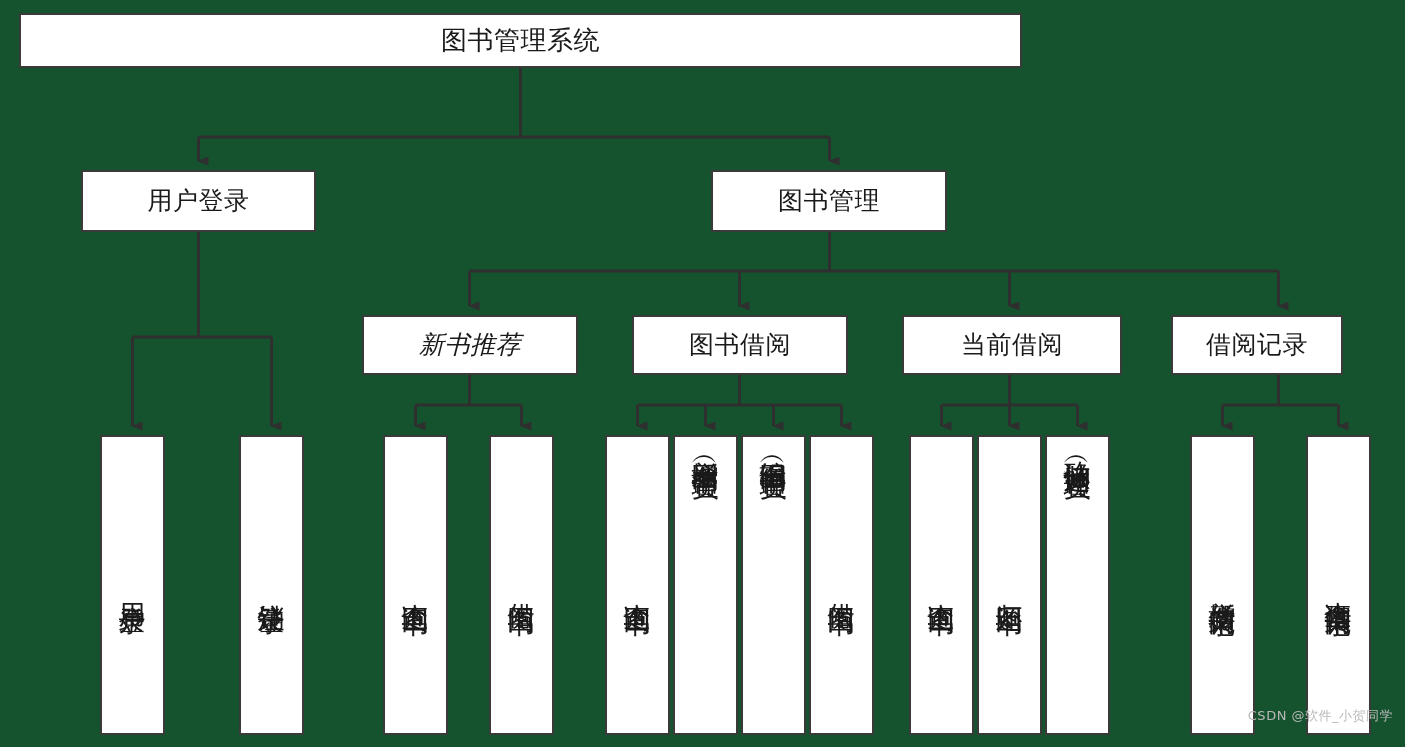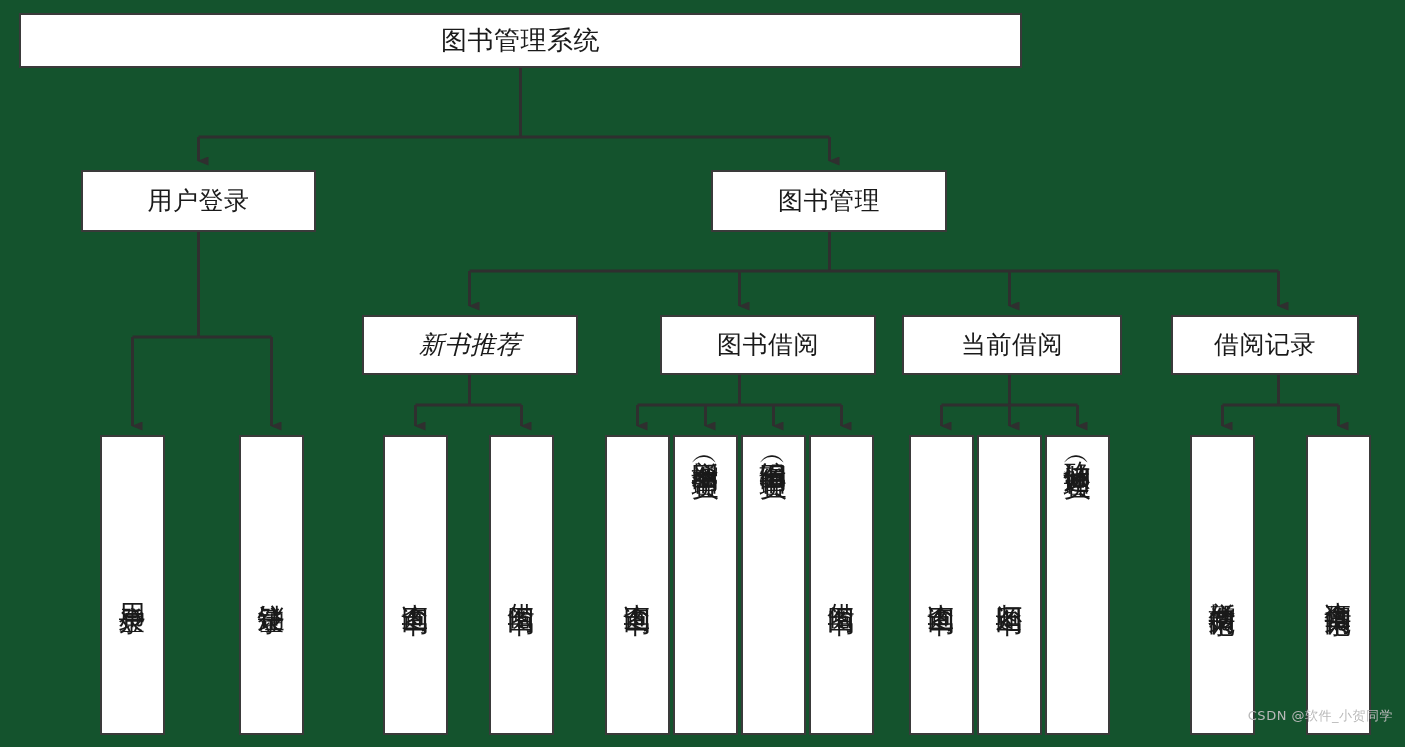--- a/index.html
+++ b/index.html
@@ -150,7 +150,7 @@
   <div class="node horiz" style="left:362px; top:315px; width:216px; height:60px;font-style:italic;">
     <span class="node-label">新书推荐</span>
   </div>
-  <div class="node horiz" style="left:632px; top:315px; width:216px; height:60px;margin-left:28px;">
+  <div class="node horiz" style="left:632px; top:315px; width:216px; height:60px;">
     <span class="node-label">图书借阅</span>
   </div>
   <div class="node horiz" style="left:902px; top:315px; width:220px; height:60px;">

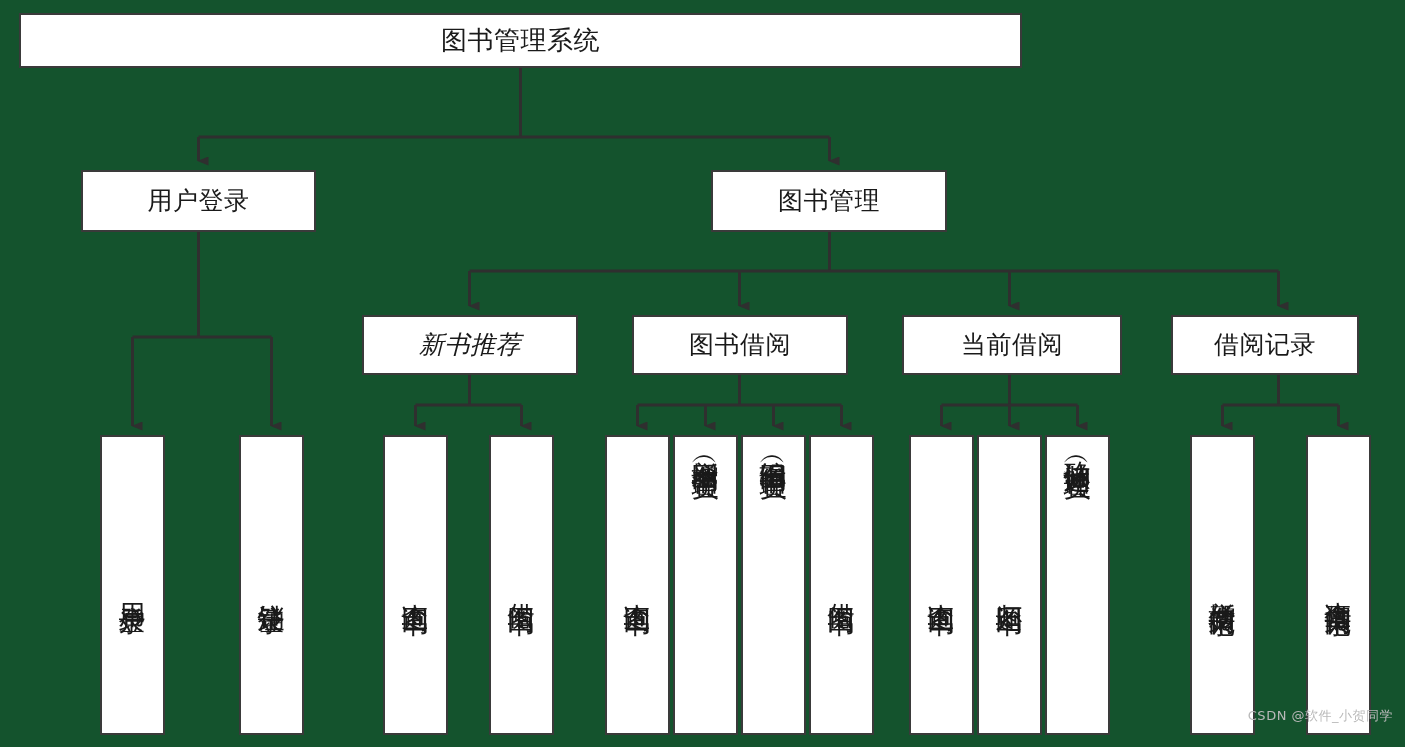--- a/index.html
+++ b/index.html
@@ -156,7 +156,7 @@
   <div class="node horiz" style="left:902px; top:315px; width:220px; height:60px;">
     <span class="node-label">当前借阅</span>
   </div>
-  <div class="node horiz" style="left:1171px; top:315px; width:188px; height:60px;">
+  <div class="node horiz" style="left:1171px; top:315px; width:172px; height:60px;">
     <span class="node-label">借阅记录</span>
   </div>
 

